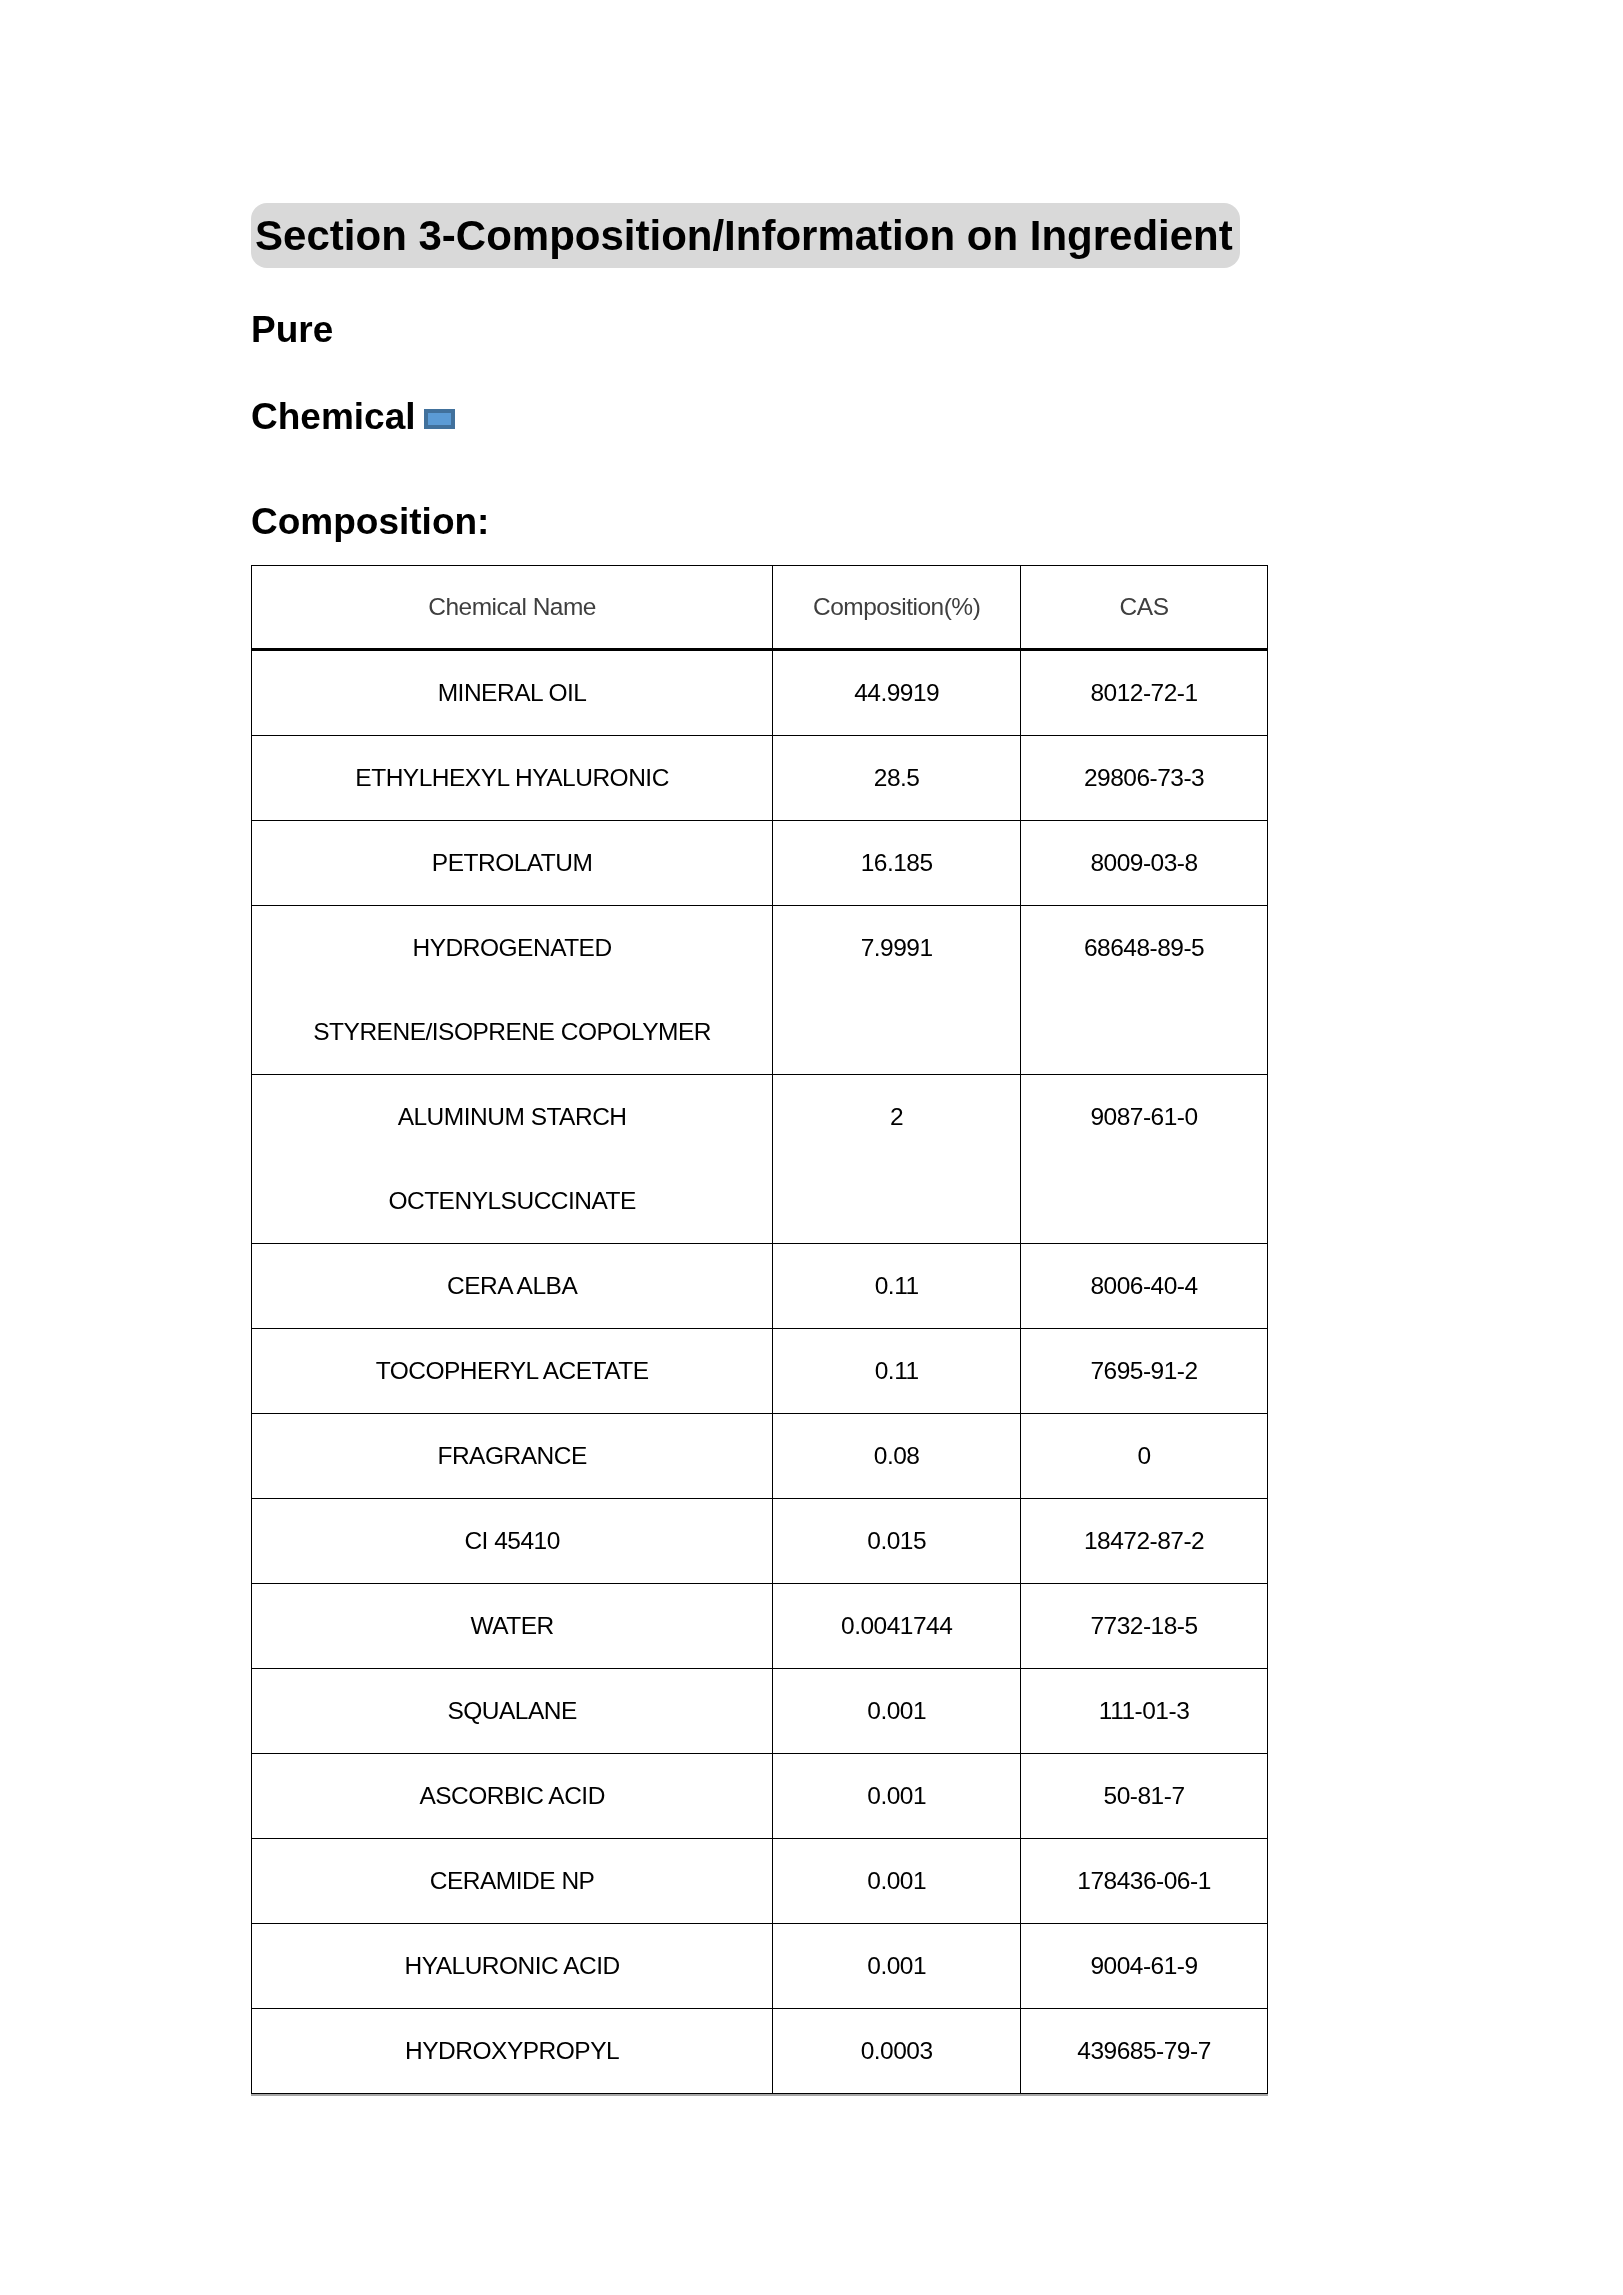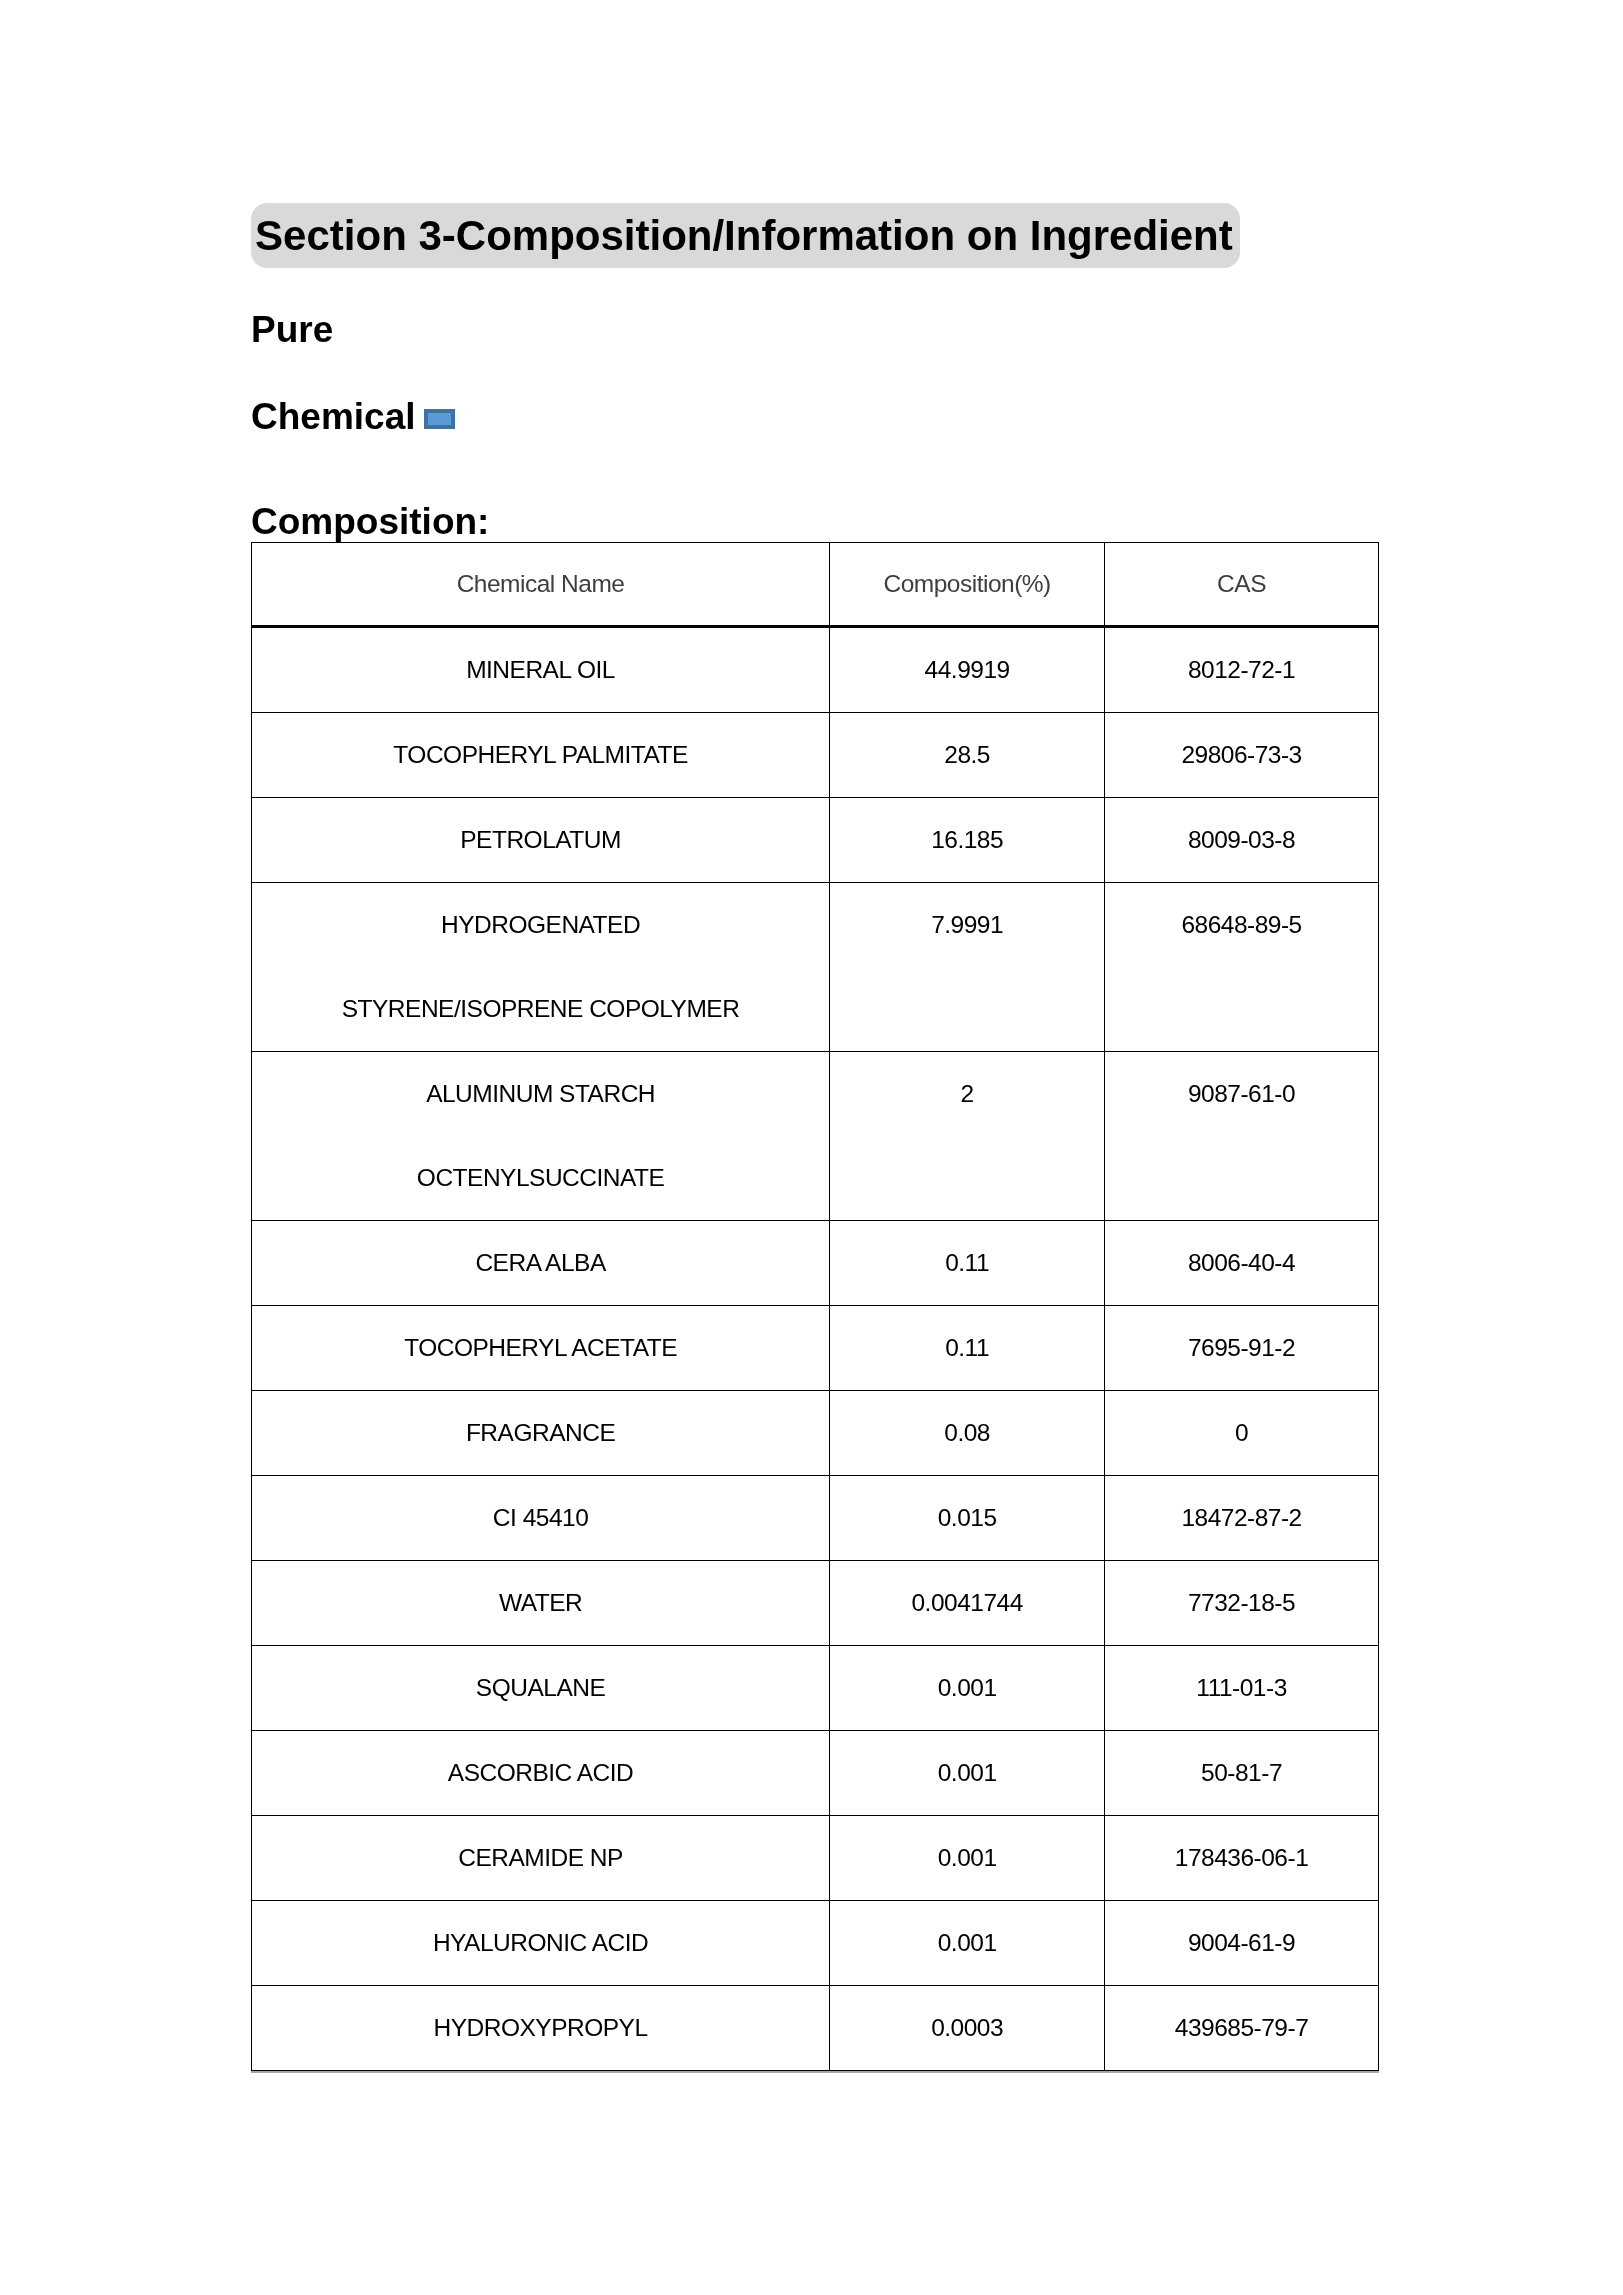--- a/index.html
+++ b/index.html
@@ -53,8 +53,9 @@
     vertical-align:-0.5px;
   }
   table.comp{
+    margin-top:23px;
     border-collapse:collapse;
-    width:1128px;
+    width:1017px;
     table-layout:fixed;
     box-shadow:0 2px 0 #a6a6a6;
   }

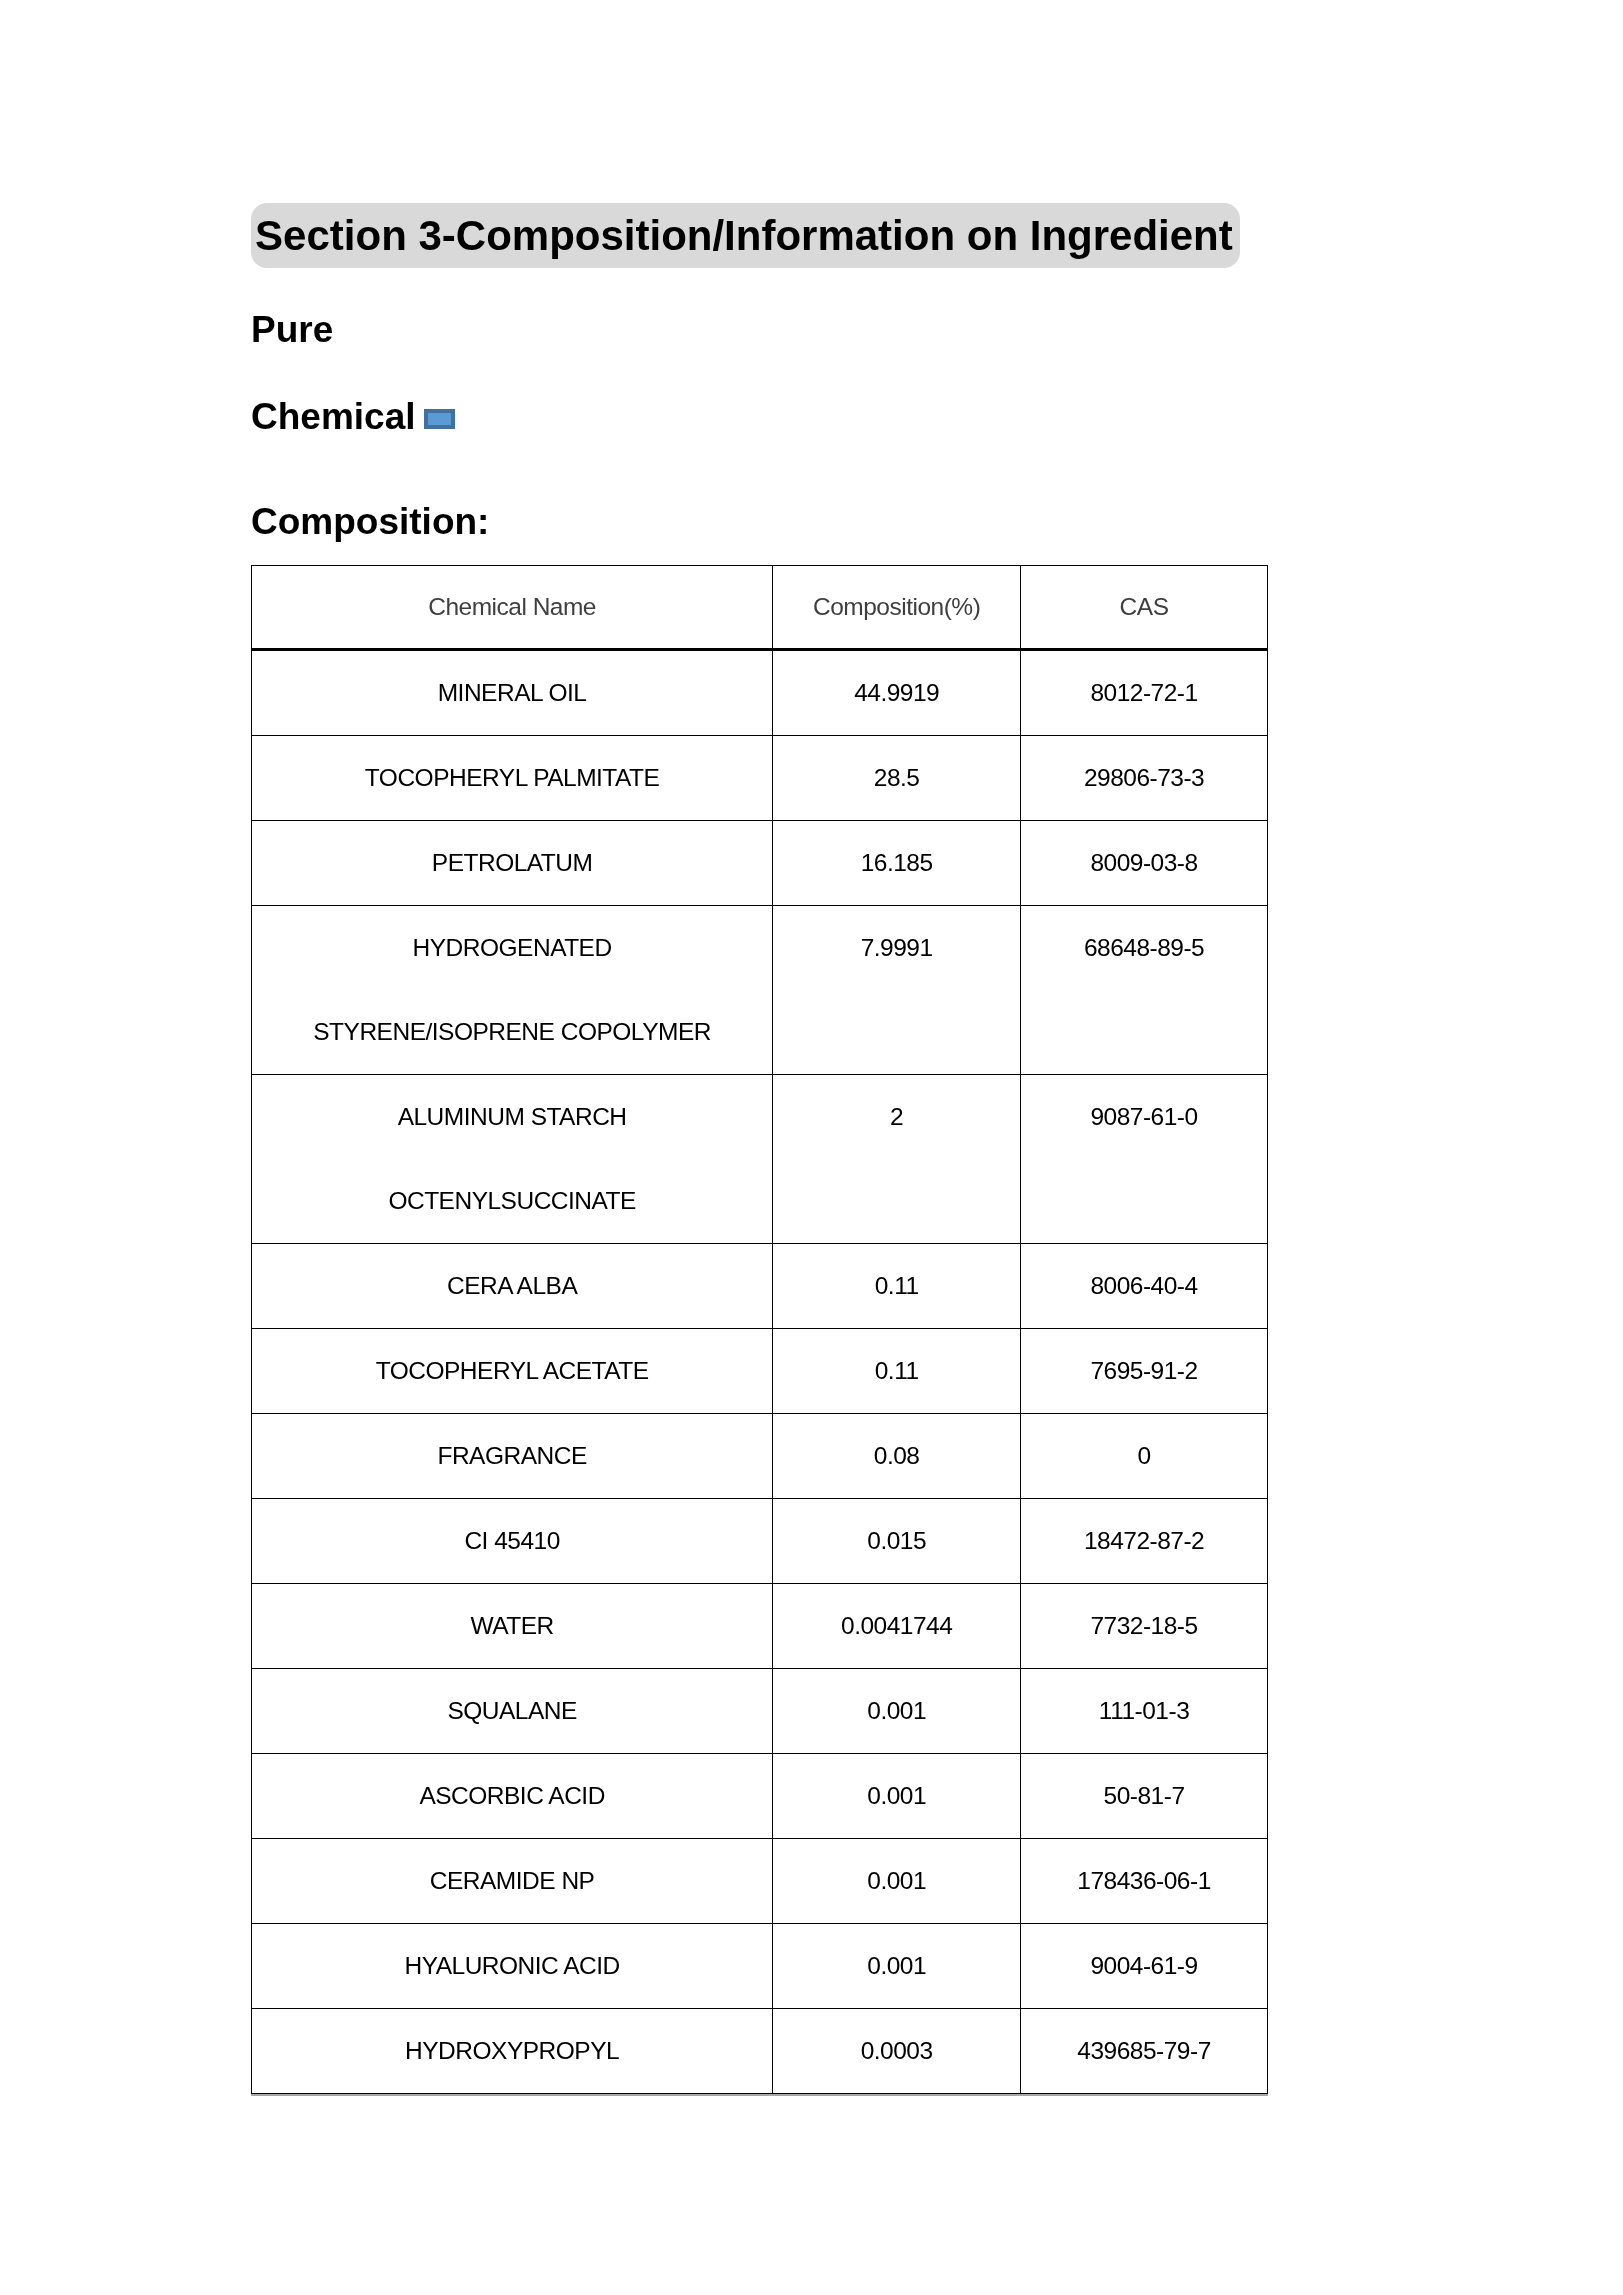--- a/index.html
+++ b/index.html
@@ -115,7 +115,7 @@
         <td>8012-72-1</td>
       </tr>
       <tr>
-        <td>TOCOPHERYL PALMITATE</td>
+        <td>ETHYLHEXYL HYALURONIC</td>
         <td>28.5</td>
         <td>29806-73-3</td>
       </tr>

